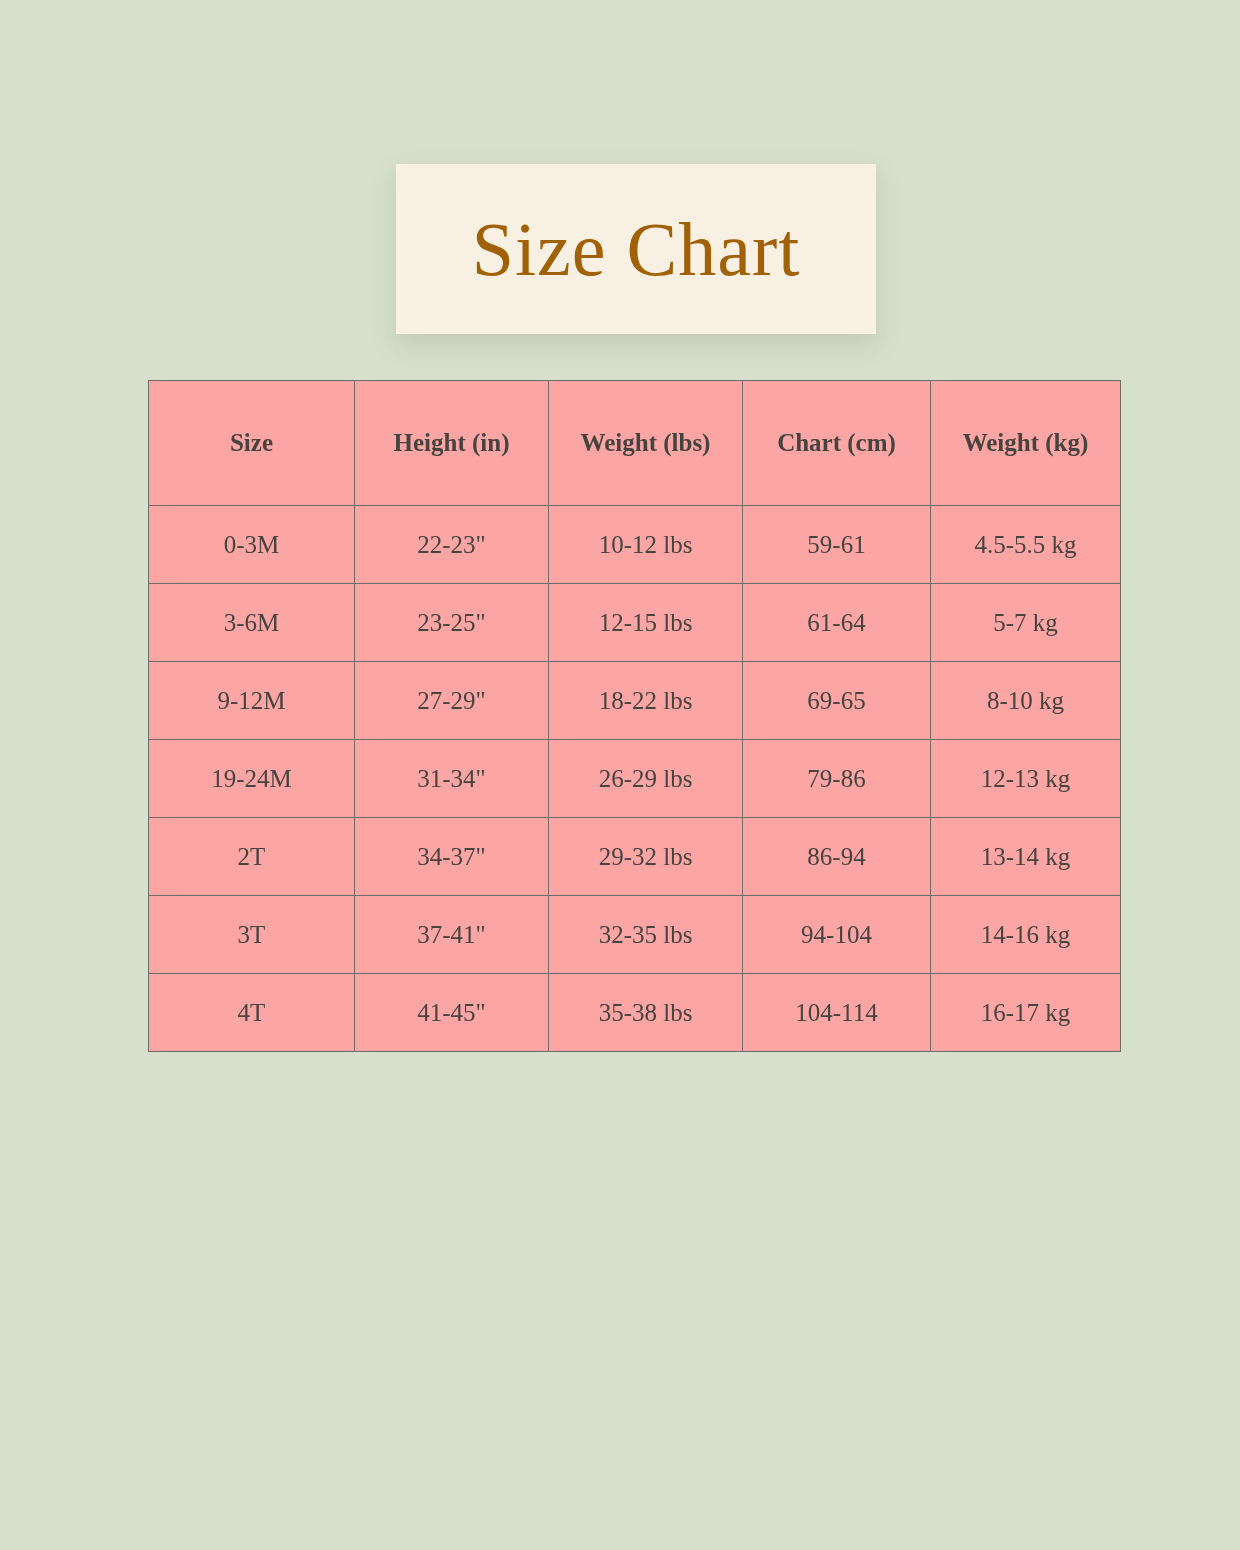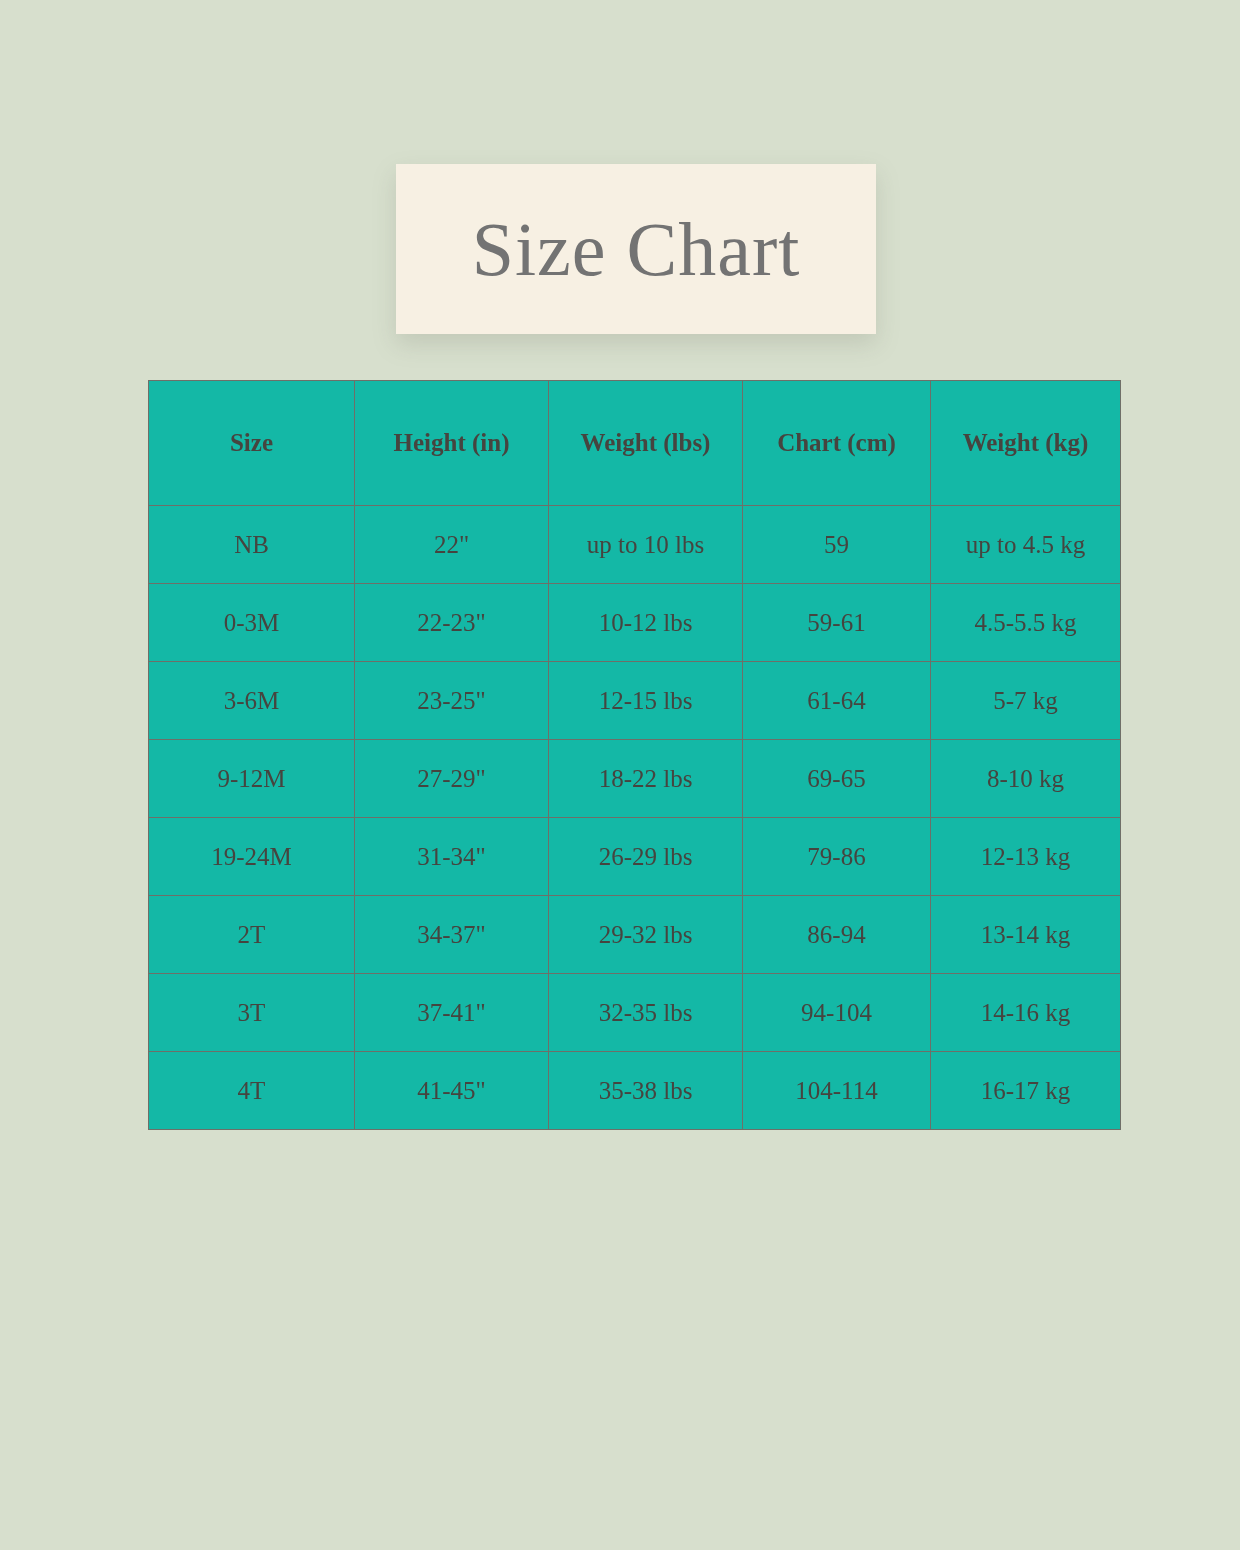--- a/index.html
+++ b/index.html
@@ -34,7 +34,7 @@
   .title-card .title {
     font-family: "Liberation Serif", serif;
     font-size: 76px;
-    color: #737373;
+    color: #a16207;
     letter-spacing: 1px;
     line-height: 1;
   }

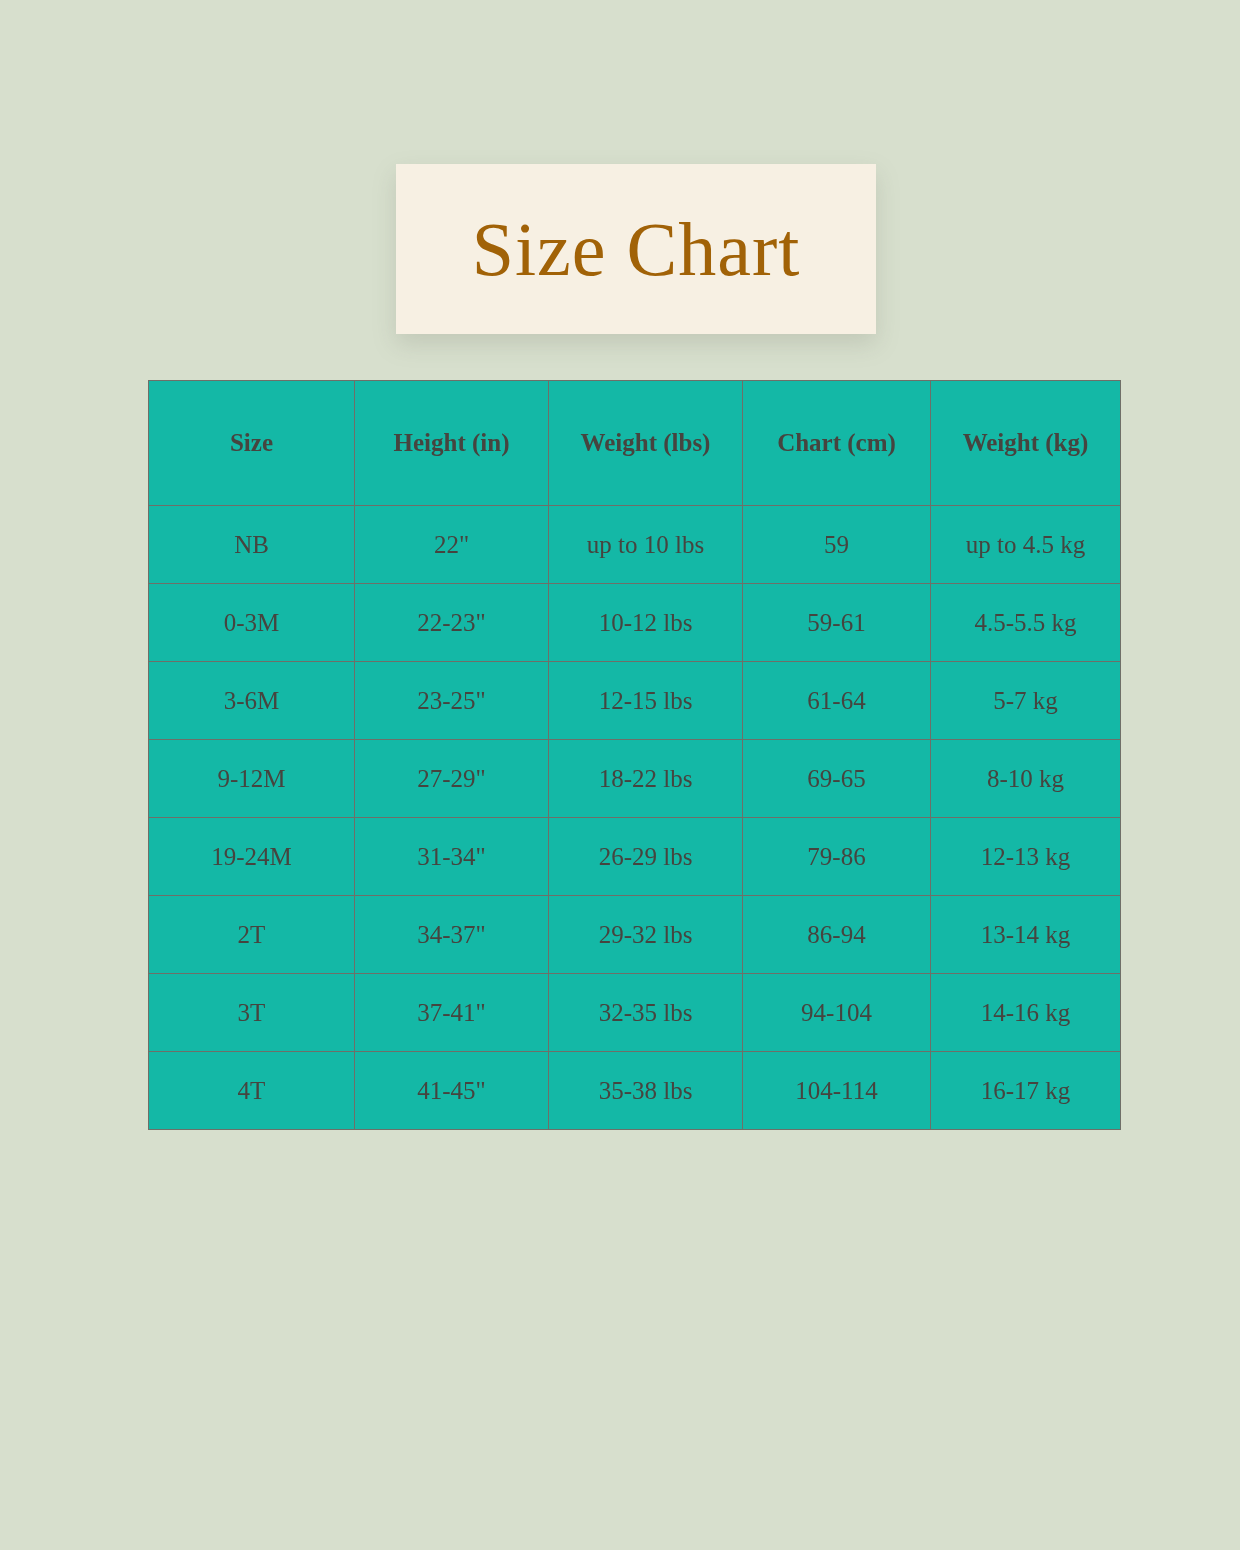--- a/index.html
+++ b/index.html
@@ -47,7 +47,7 @@
   table.size-table {
     border-collapse: collapse;
     width: 944px;
-    background: #14b8a6;
+    background: #fca5a5;
     table-layout: fixed;
   }
   table.size-table th,

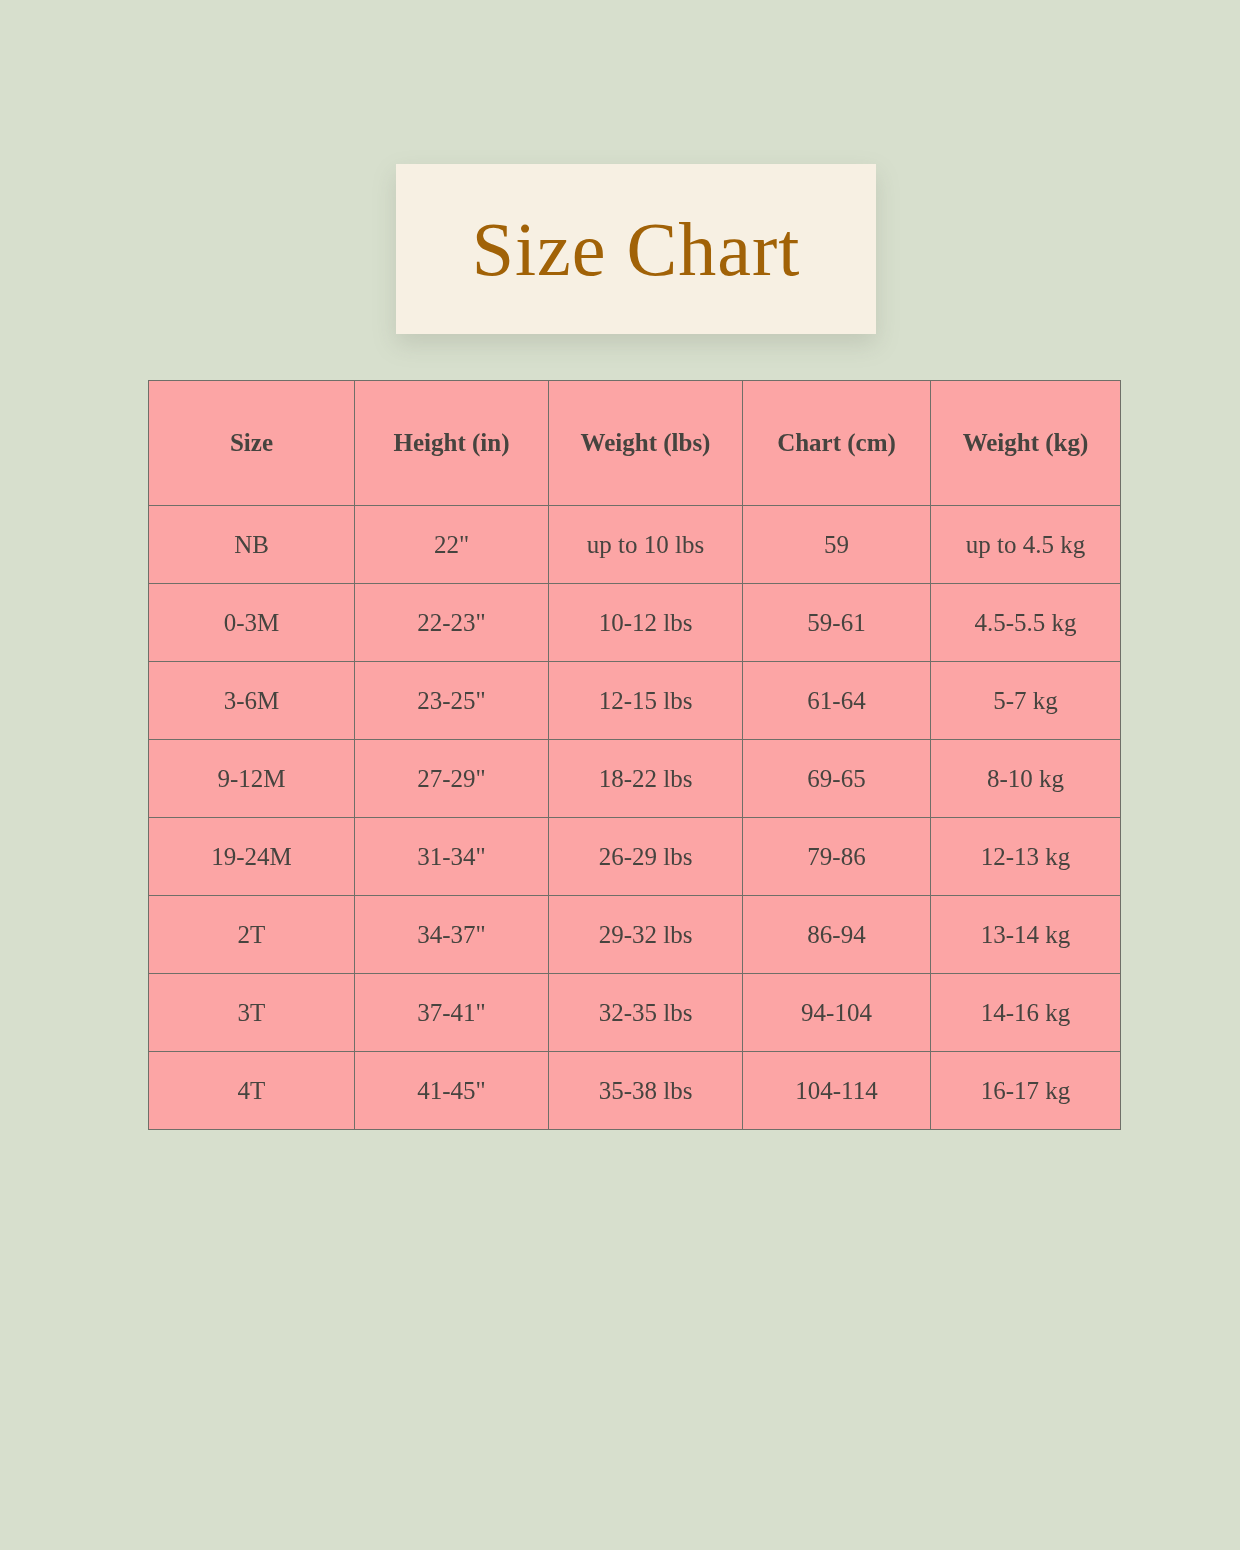--- a/index.html
+++ b/index.html
@@ -101,13 +101,6 @@
       </thead>
       <tbody>
         <tr>
-          <td>NB</td>
-          <td>22"</td>
-          <td>up to 10 lbs</td>
-          <td>59</td>
-          <td>up to 4.5 kg</td>
-        </tr>
-        <tr>
           <td>0-3M</td>
           <td>22-23"</td>
           <td>10-12 lbs</td>

